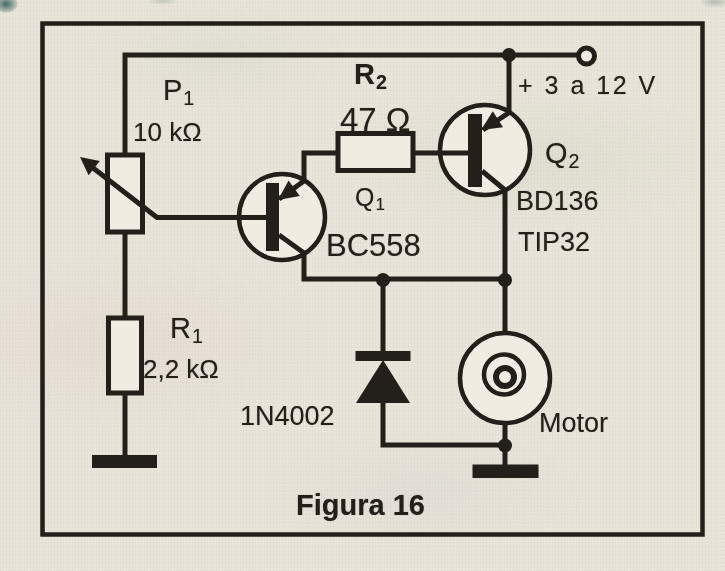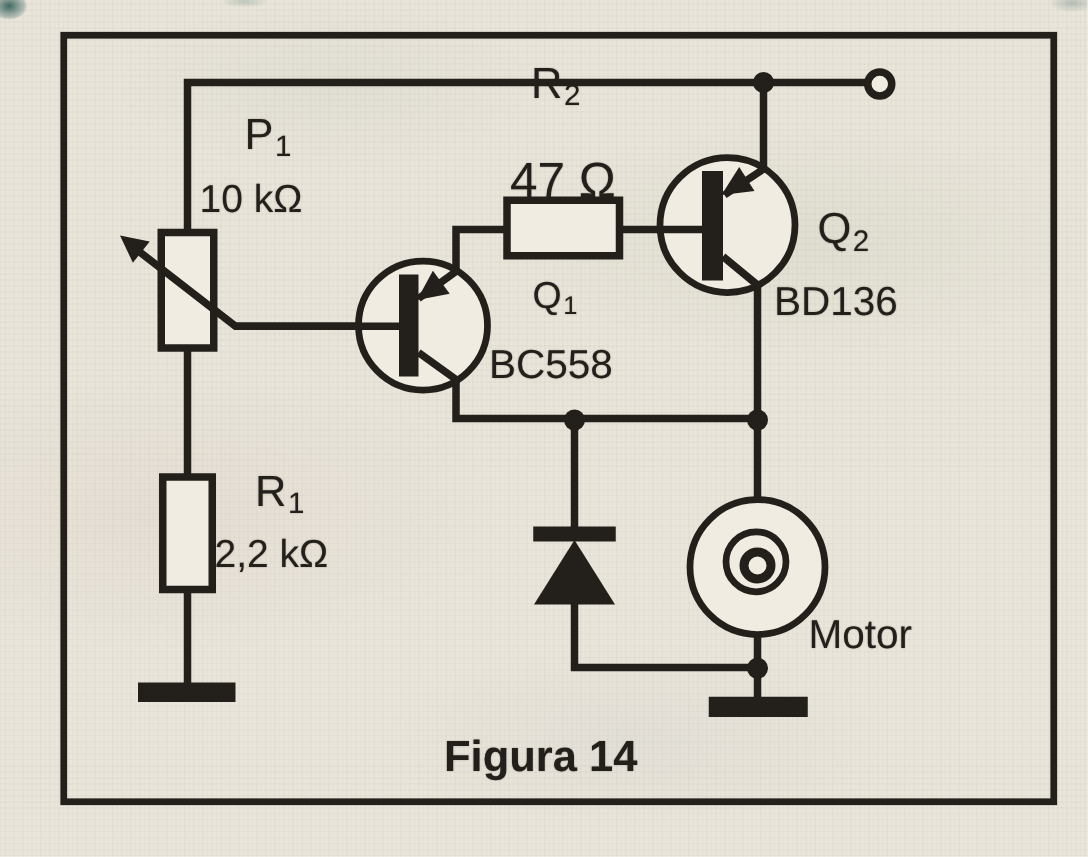--- a/index.html
+++ b/index.html
@@ -117,7 +117,7 @@
   <div class="lbl" style="left:163px; top:76px; font-size:29px;"><span>P</span><span class="sub">1</span></div>
   <div class="lbl" style="left:133px; top:119px; font-size:26px;">10 kΩ</div>
 
-  <div class="lbl" style="left:354px; top:42px; font-size:29px;"><span>R</span><span class="sub">2</span></div>
+  <div class="lbl" style="left:354px; top:60px; font-size:29px;font-weight:bold;"><span>R</span><span class="sub">2</span></div>
   <div class="lbl" style="left:340px; top:103px; font-size:33px;">47 Ω</div>
 
 

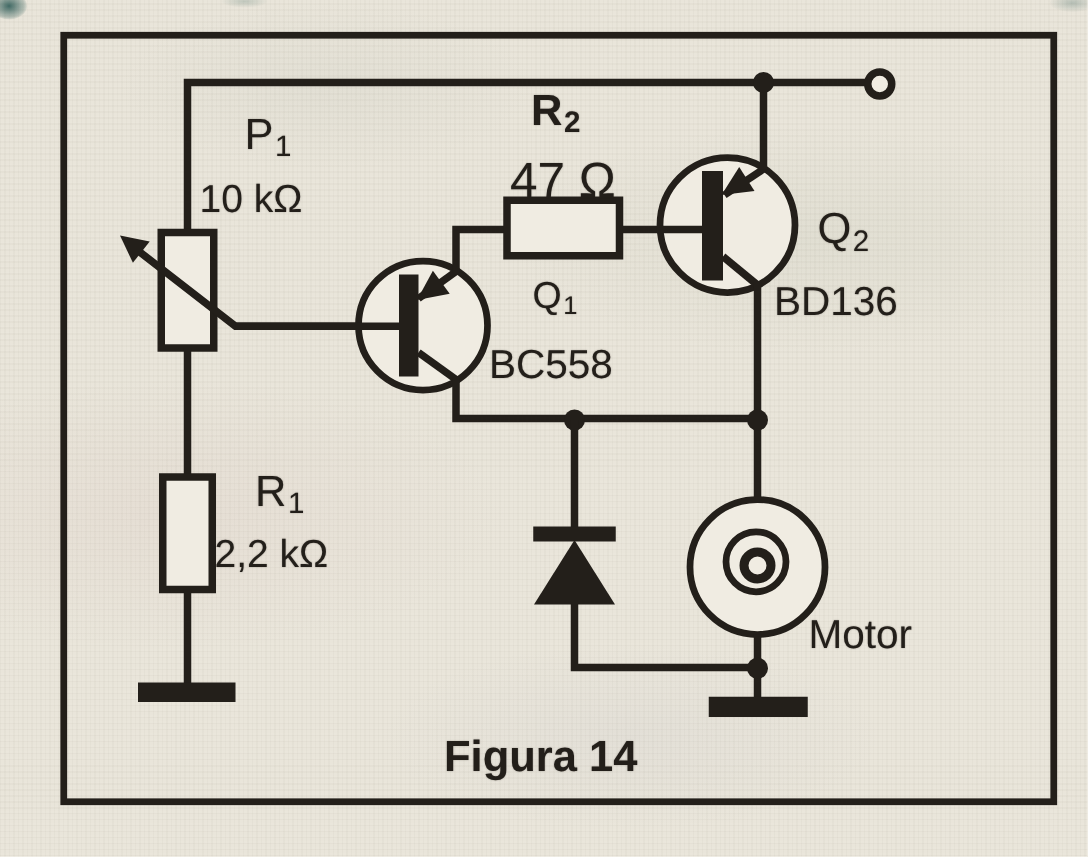--- a/index.html
+++ b/index.html
@@ -120,6 +120,7 @@
   <div class="lbl" style="left:354px; top:60px; font-size:29px;font-weight:bold;"><span>R</span><span class="sub">2</span></div>
   <div class="lbl" style="left:340px; top:103px; font-size:33px;">47 Ω</div>
 
+  <div class="lbl" style="left:518px; top:73px; font-size:25px; letter-spacing:2.5px;">+ 3 a 12 V</div>
 
   <div class="lbl" style="left:355px; top:185px; font-size:25px;"><span>Q</span><span class="sub">1</span></div>
   <div class="lbl" style="left:326px; top:230px; font-size:27px;">BC558</div>

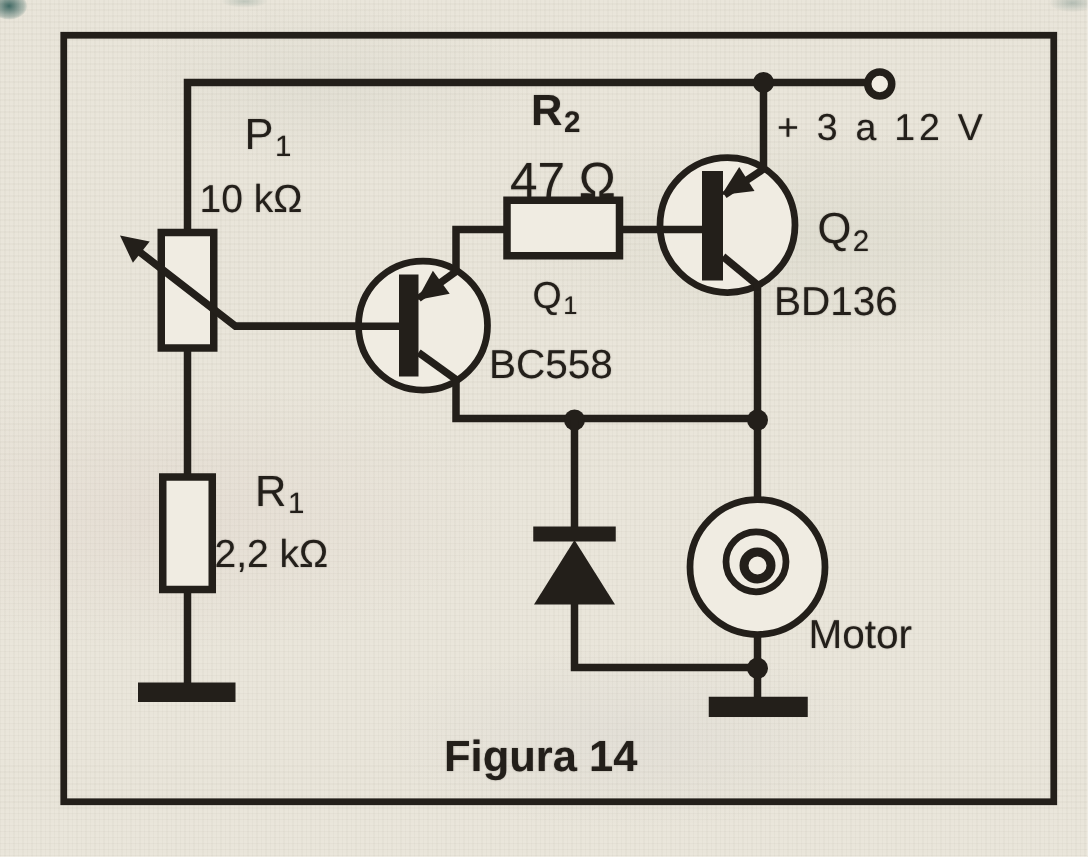--- a/index.html
+++ b/index.html
@@ -123,7 +123,7 @@
   <div class="lbl" style="left:518px; top:73px; font-size:25px; letter-spacing:2.5px;">+ 3 a 12 V</div>
 
   <div class="lbl" style="left:355px; top:185px; font-size:25px;"><span>Q</span><span class="sub">1</span></div>
-  <div class="lbl" style="left:326px; top:230px; font-size:27px;">BC558</div>
+  <div class="lbl" style="left:326px; top:230px; font-size:31px;">BC558</div>
 
   <div class="lbl" style="left:545px; top:139px; font-size:29px;text-align:right;"><span>Q</span><span class="sub">2</span></div>
   <div class="lbl" style="left:516px; top:188px; font-size:27px;">BD136</div>

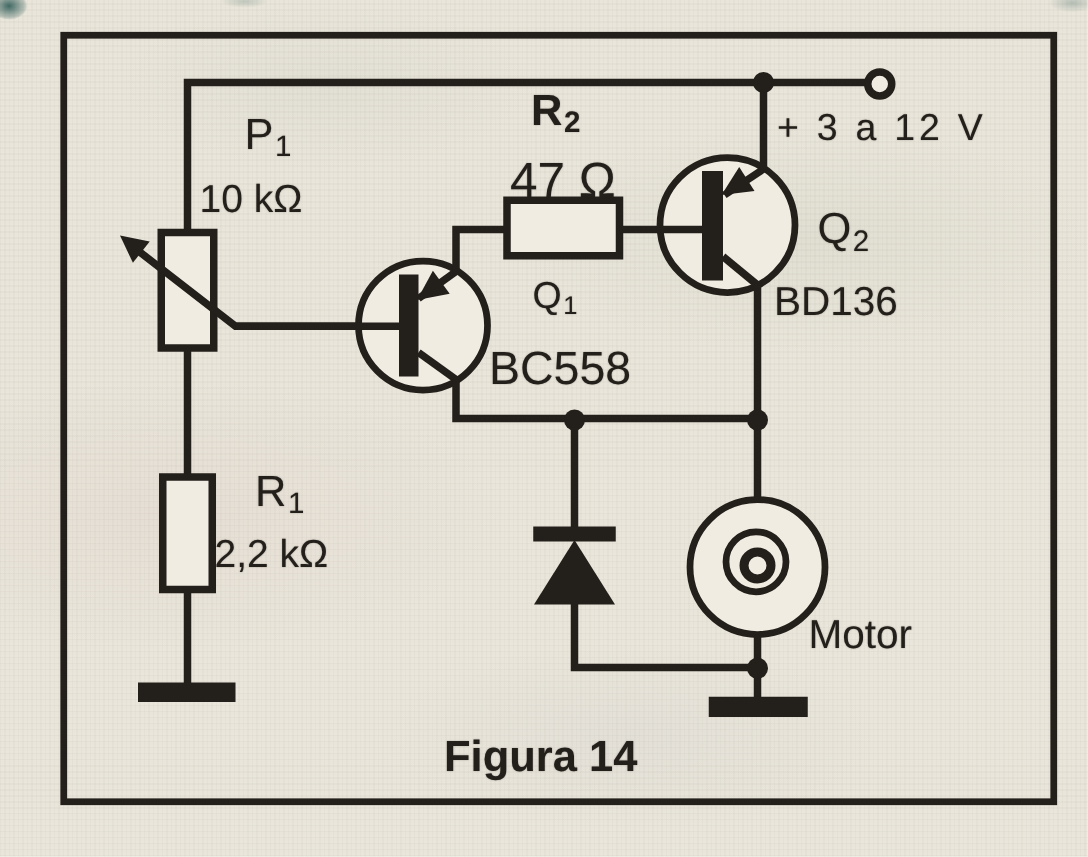--- a/index.html
+++ b/index.html
@@ -127,6 +127,7 @@
 
   <div class="lbl" style="left:545px; top:139px; font-size:29px;text-align:right;"><span>Q</span><span class="sub">2</span></div>
   <div class="lbl" style="left:516px; top:188px; font-size:27px;">BD136</div>
+  <div class="lbl" style="left:518px; top:229px; font-size:27px;">TIP32</div>
 
   <div class="lbl" style="left:170px; top:314px; font-size:29px;"><span>R</span><span class="sub">1</span></div>
   <div class="lbl" style="left:143px; top:356px; font-size:26px;">2,2 kΩ</div>

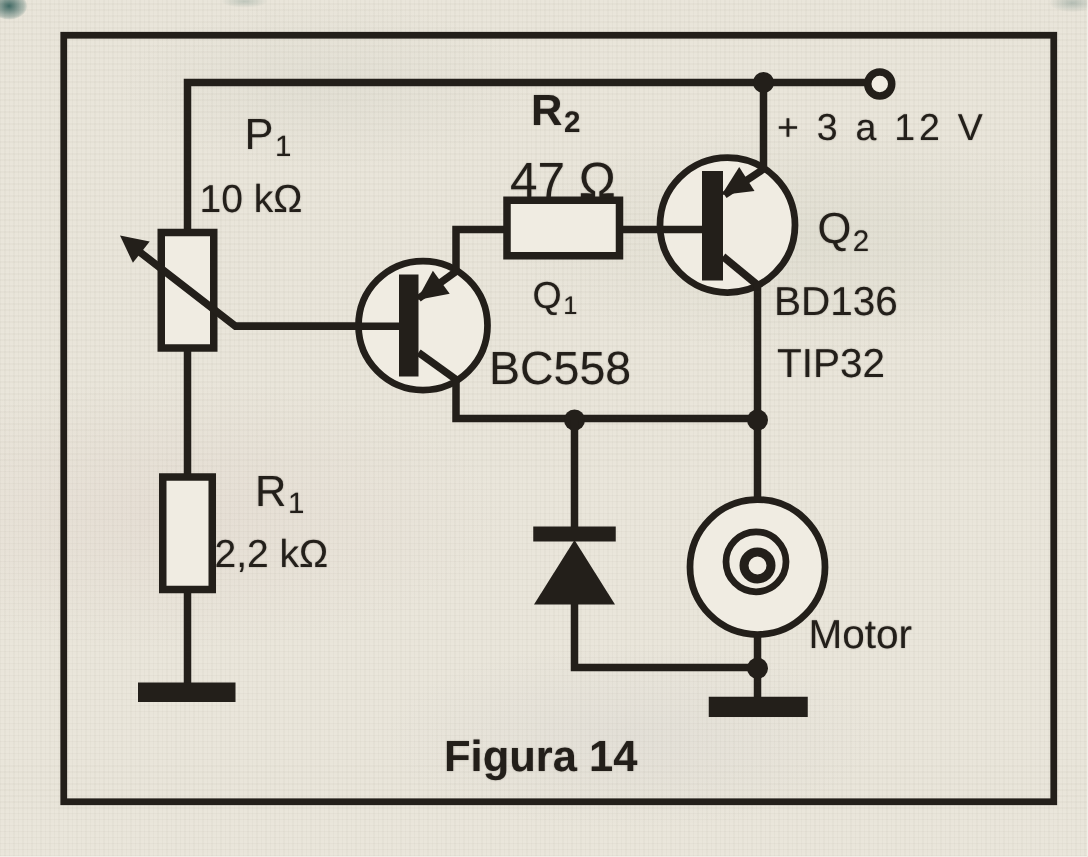--- a/index.html
+++ b/index.html
@@ -132,6 +132,7 @@
   <div class="lbl" style="left:170px; top:314px; font-size:29px;"><span>R</span><span class="sub">1</span></div>
   <div class="lbl" style="left:143px; top:356px; font-size:26px;">2,2 kΩ</div>
 
+  <div class="lbl" style="left:240px; top:403px; font-size:27px;">1N4002</div>
 
   <div class="lbl" style="left:539px; top:410px; font-size:27px;">Motor</div>
 

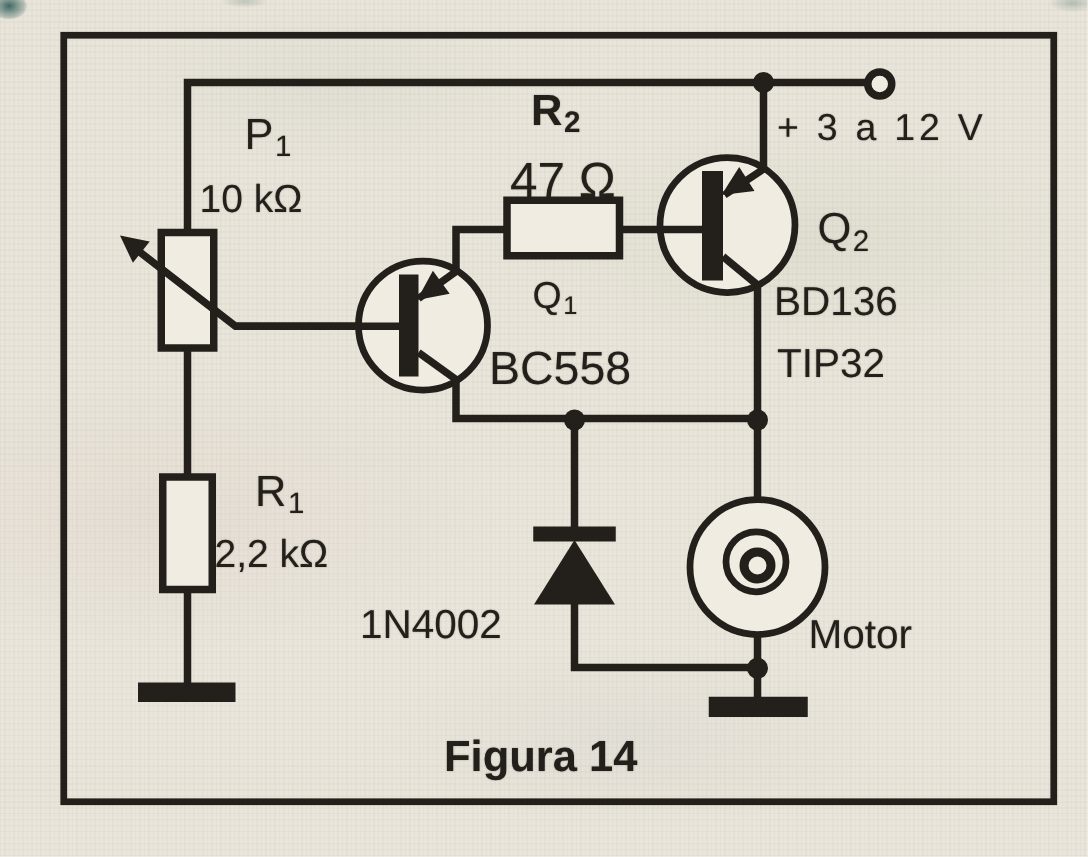--- a/index.html
+++ b/index.html
@@ -136,7 +136,7 @@
 
   <div class="lbl" style="left:539px; top:410px; font-size:27px;">Motor</div>
 
-  <div class="lbl" style="left:296px; top:491px; font-size:29px; font-weight:bold;">Figura 14</div>
+  <div class="lbl" style="left:296px; top:491px; font-size:29px; font-weight:bold;">Figura 16</div>
 
 </div>
 

